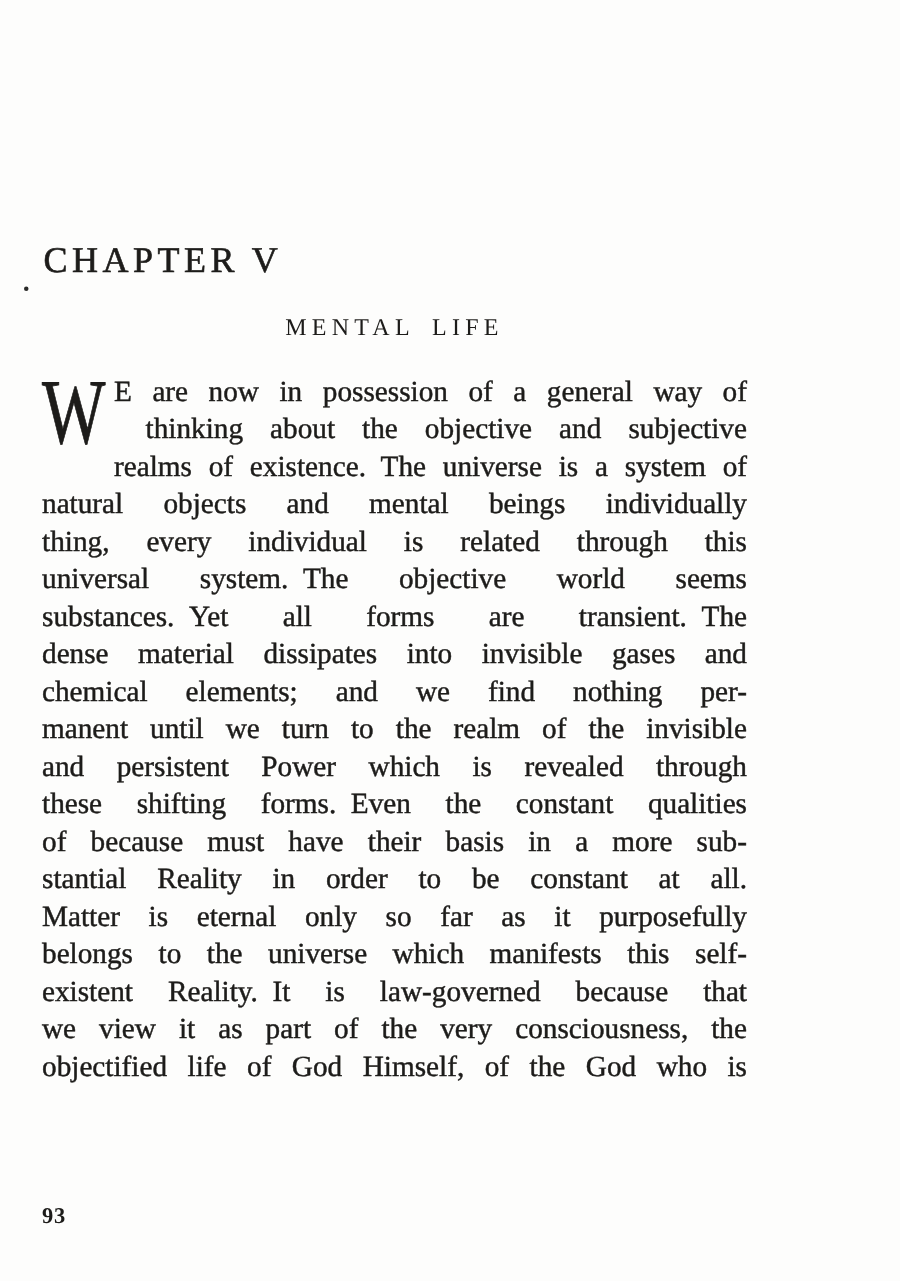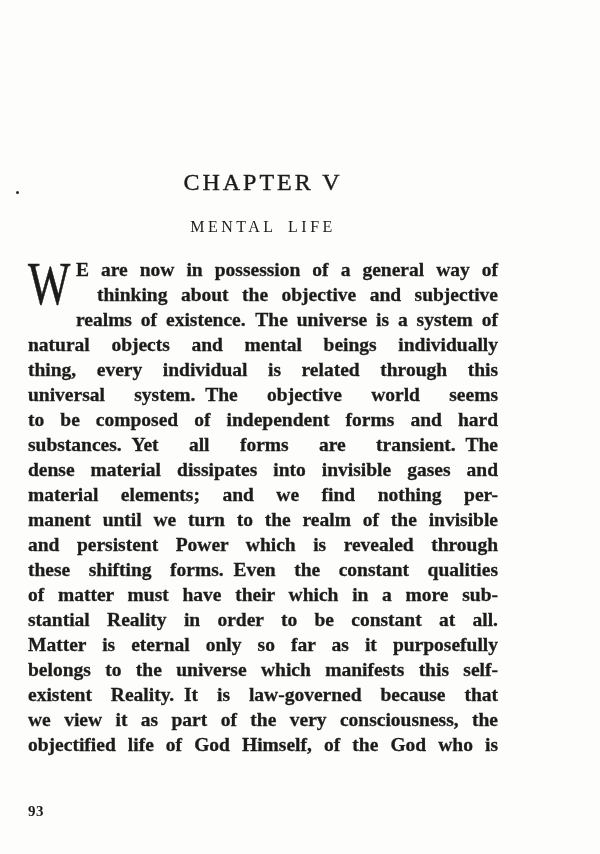--- a/index.html
+++ b/index.html
@@ -25,8 +25,7 @@
     font-size: 24px;
     font-weight: normal;
     letter-spacing: 3px;
-    text-align: center;
-    margin: 9px;
+    margin: 1px;
     -webkit-text-stroke: 0.4px;
   }
   .section-title {

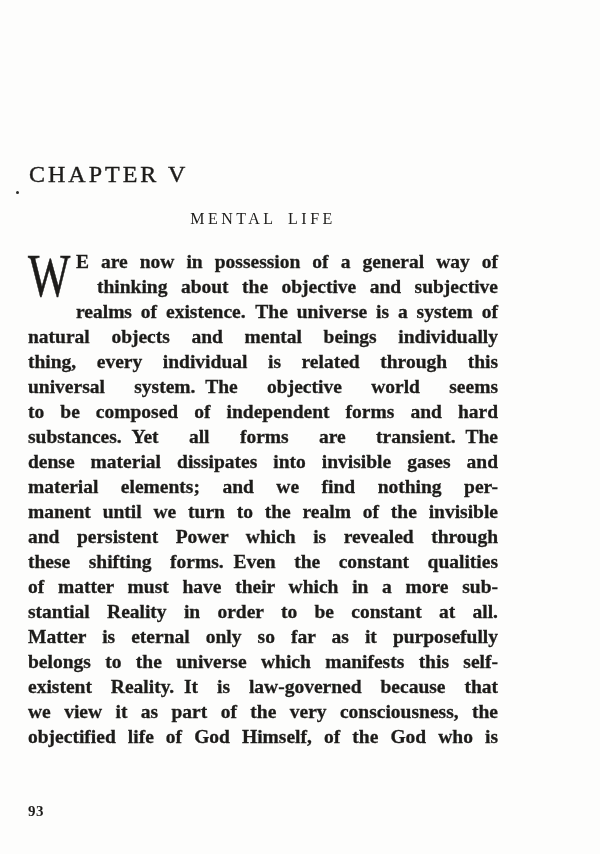--- a/index.html
+++ b/index.html
@@ -59,7 +59,6 @@
     text-align: justify;
     text-align-last: justify;
     white-space: normal;
-    font-weight: bold;
   }
   .lines .line:nth-child(2) {
     text-indent: 21px;

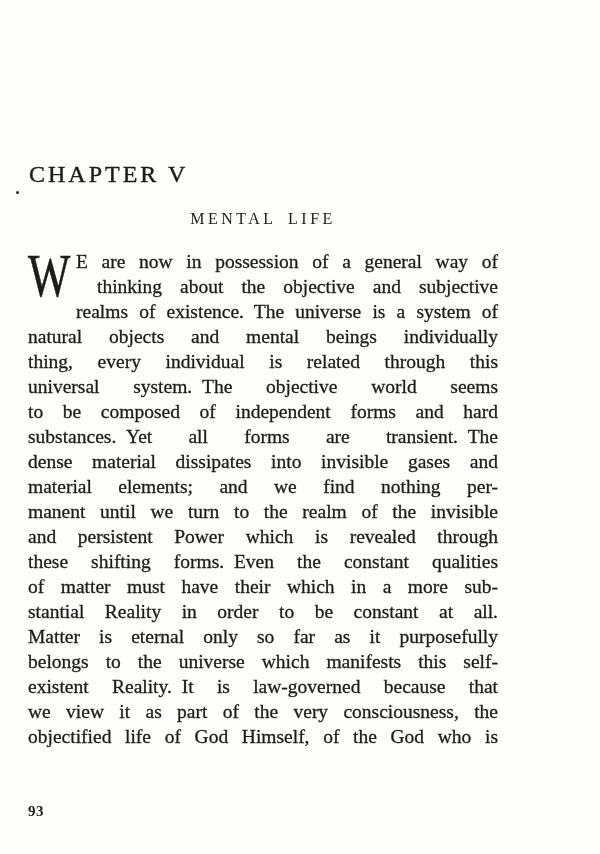--- a/index.html
+++ b/index.html
@@ -99,7 +99,6 @@
         <div class="line">natural objects and mental beings individually</div>
         <div class="line">thing, every individual is related through this</div>
         <div class="line">universal system. The objective world seems</div>
-        <div class="line">to be composed of independent forms and hard</div>
         <div class="line">substances. Yet all forms are transient. The</div>
         <div class="line">dense material dissipates into invisible gases and</div>
         <div class="line">material elements; and we find nothing per-</div>

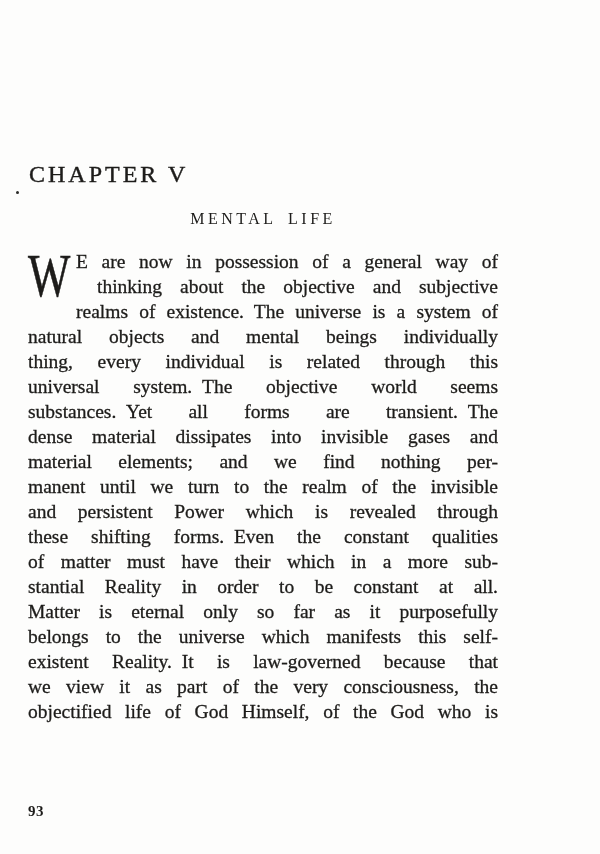--- a/index.html
+++ b/index.html
@@ -101,7 +101,7 @@
         <div class="line">universal system. The objective world seems</div>
         <div class="line">substances. Yet all forms are transient. The</div>
         <div class="line">dense material dissipates into invisible gases and</div>
-        <div class="line">material elements; and we find nothing per-</div>
+        <div class="line">chemical elements; and we find nothing per-</div>
         <div class="line">manent until we turn to the realm of the invisible</div>
         <div class="line">and persistent Power which is revealed through</div>
         <div class="line">these shifting forms. Even the constant qualities</div>

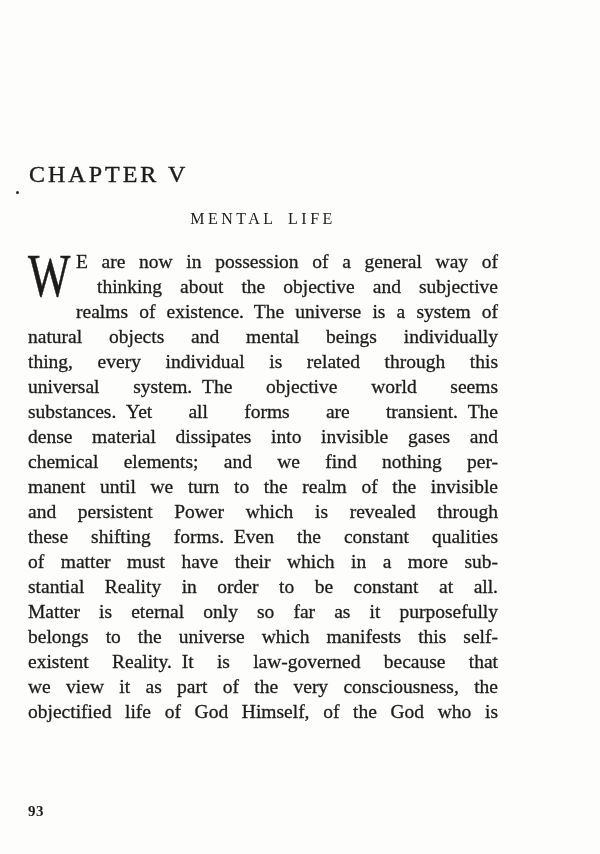--- a/index.html
+++ b/index.html
@@ -105,7 +105,7 @@
         <div class="line">manent until we turn to the realm of the invisible</div>
         <div class="line">and persistent Power which is revealed through</div>
         <div class="line">these shifting forms. Even the constant qualities</div>
-        <div class="line">of matter must have their which in a more sub-</div>
+        <div class="line">of because must have their basis in a more sub-</div>
         <div class="line">stantial Reality in order to be constant at all.</div>
         <div class="line">Matter is eternal only so far as it purposefully</div>
         <div class="line">belongs to the universe which manifests this self-</div>

